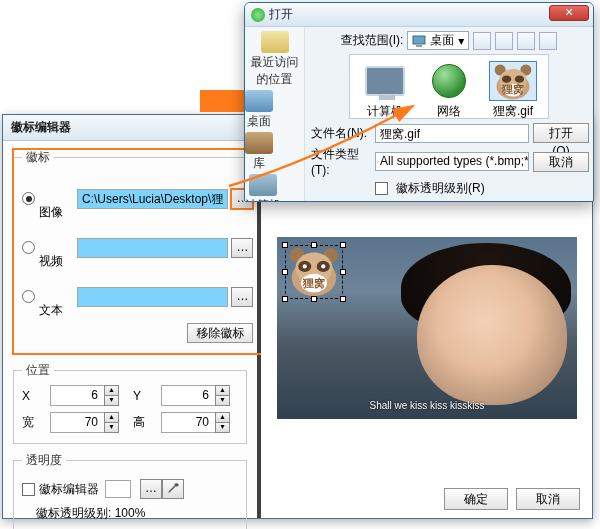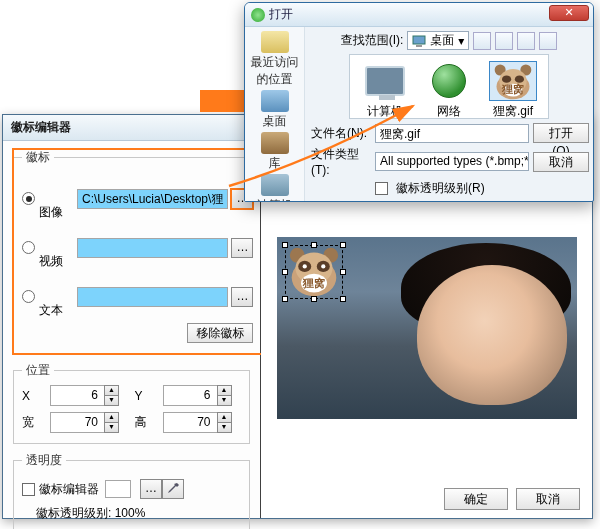--- a/index.html
+++ b/index.html
@@ -85,7 +85,7 @@
      color: #fff; text-align: center; line-height: 13px; font-size: 11px; cursor: pointer; }
   .open-body { display:flex; height: calc(100% - 24px); }
   .places { width: 60px; background:#f5f8fb; border-right:1px solid #d8e2ea; display:flex; flex-direction:column;
-            align-items:center; padding-top:4px; gap:2px; font-size:10px; color:#2b2b2b; overflow:hidden; }
+            align-items:flex-start; padding-top:4px; gap:2px; font-size:10px; color:#2b2b2b; overflow:hidden; }
   .place { text-align:center; }
   .place .pic { width:28px; height:22px; margin:0 auto 1px; border-radius:3px; }
   .pic-recent { background: linear-gradient(#f4e6a6,#d9bf5f); }

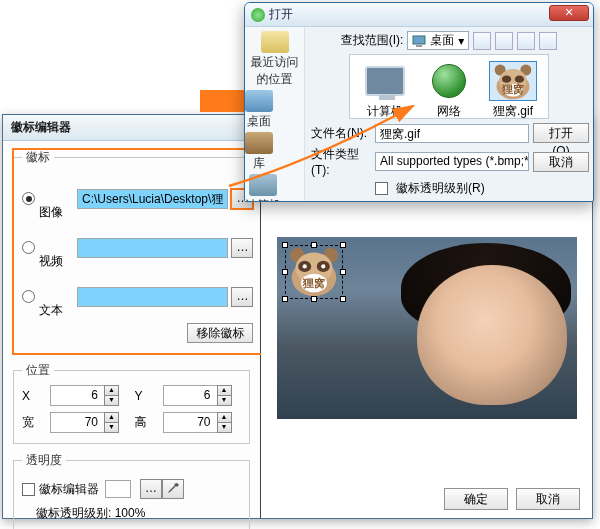--- a/index.html
+++ b/index.html
@@ -15,7 +15,7 @@
     border: 1px solid #a03128; border-radius: 3px; color: #fff; text-align: center; line-height: 14px; font-size: 11px; cursor: pointer; }
 
   .editor-body { display: flex; height: calc(100% - 26px); }
-  .left-pane { width: 258px; border-right: 1px solid #404040; background: #fdfdfd; padding: 8px 10px; }
+  .left-pane { width: 258px; border-right: 4px solid #404040; background: #fdfdfd; padding: 8px 10px; }
   .right-pane { flex: 1; position: relative; background: #fff; }
 
   fieldset { border: 1px solid #c8c8c8; margin: 0 0 8px 0; padding: 6px 8px 10px; }

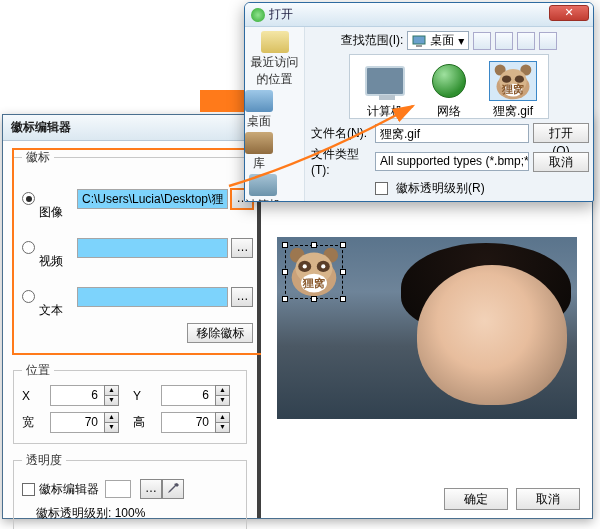--- a/index.html
+++ b/index.html
@@ -218,6 +218,7 @@
         <div class="preview-sky"></div>
         <div class="preview-hair"></div>
         <div class="preview-face"></div>
+        <div class="preview-sub">Shall we kiss kiss kisskiss</div>
         <div class="badge-box">
           <svg class="raccoon-svg" viewBox="0 0 60 56">
             <ellipse cx="30" cy="34" rx="24" ry="20" fill="#caa27a"></ellipse>

